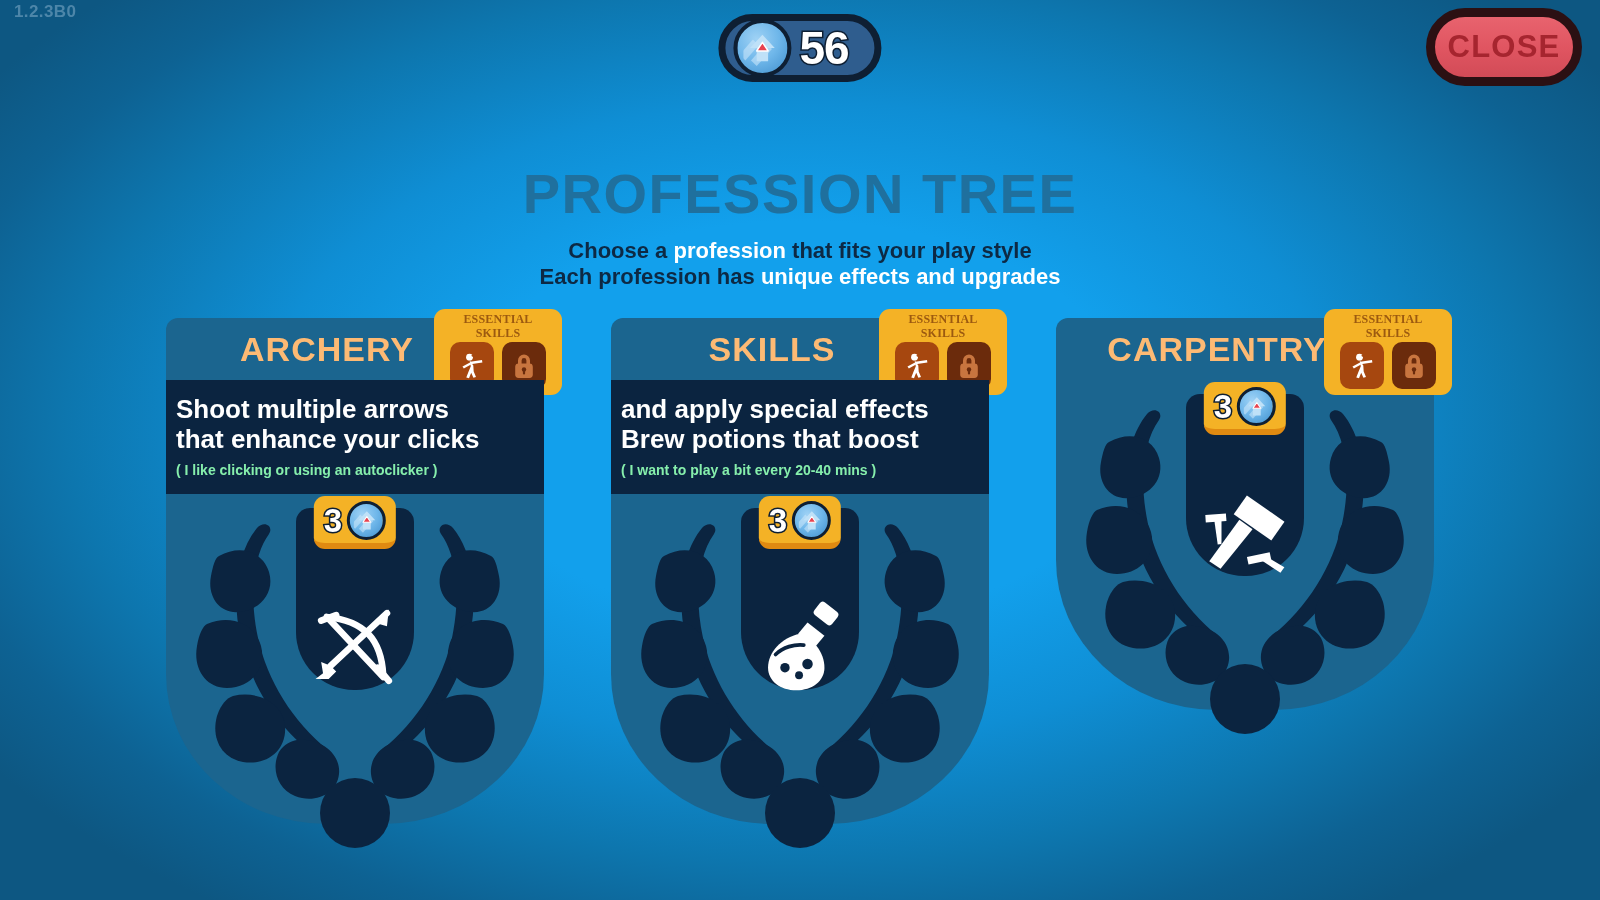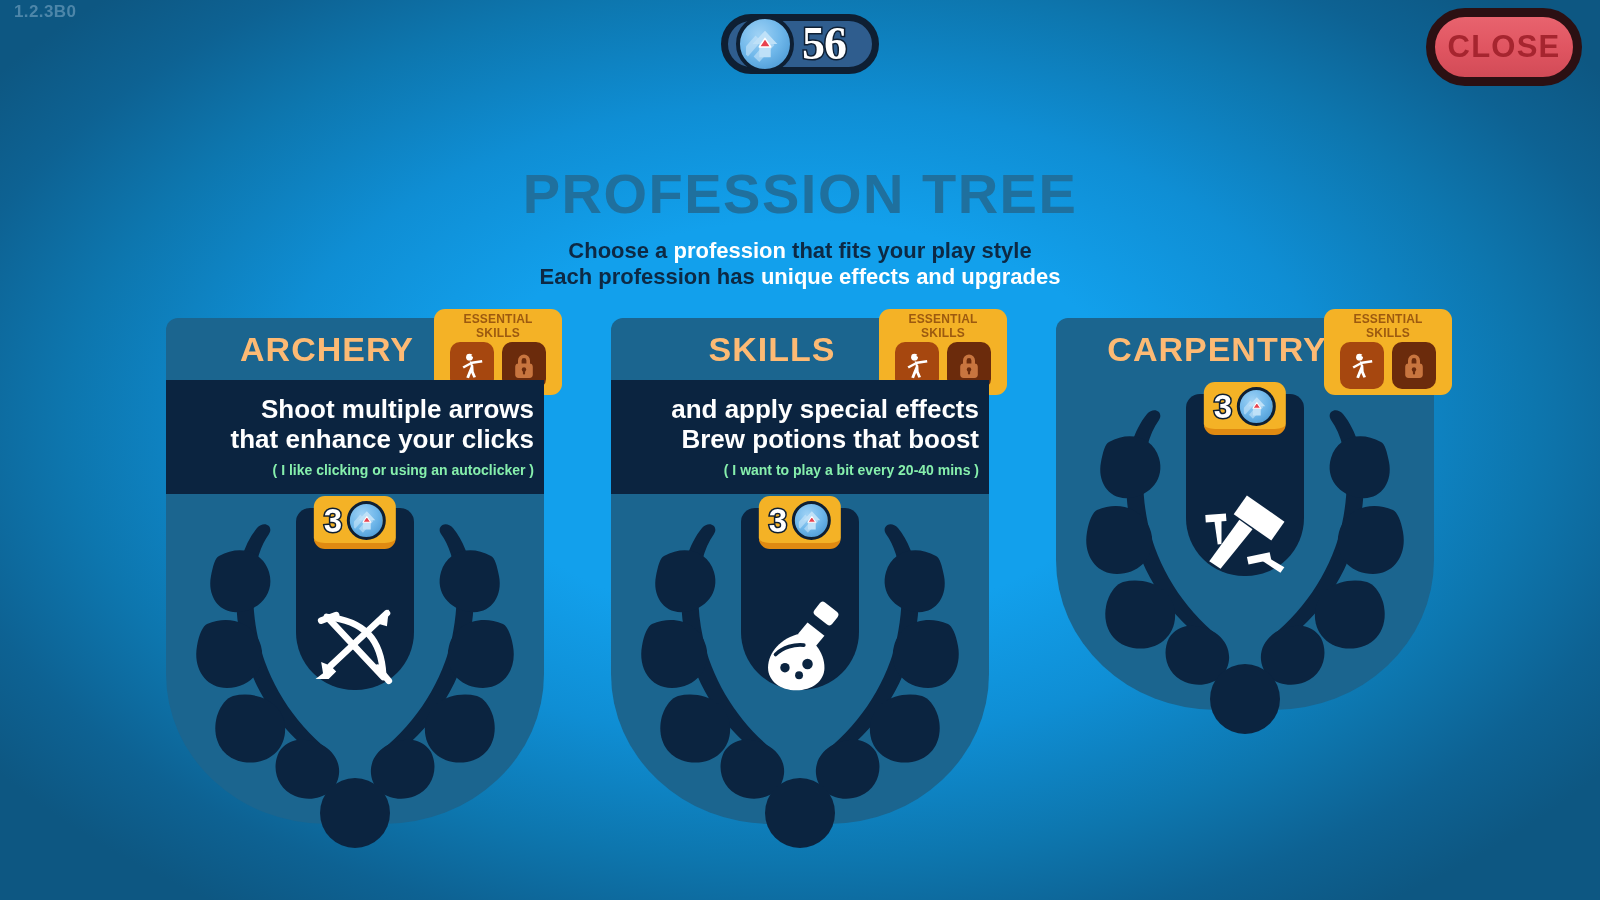--- a/index.html
+++ b/index.html
@@ -45,7 +45,7 @@
     left: 50%;
     top: 14px;
     transform: translateX(-50%);
-    height: 60px;
+    height: 68px;
     padding: 0 26px 0 8px;
     display: flex;
     align-items: center;
@@ -54,7 +54,6 @@
     border: 7px solid #0e1f33;
     border-radius: 40px;
     box-sizing: border-box;
-    font-family: Liberation Serif, serif;
   }
   .token {
     width: 58px;

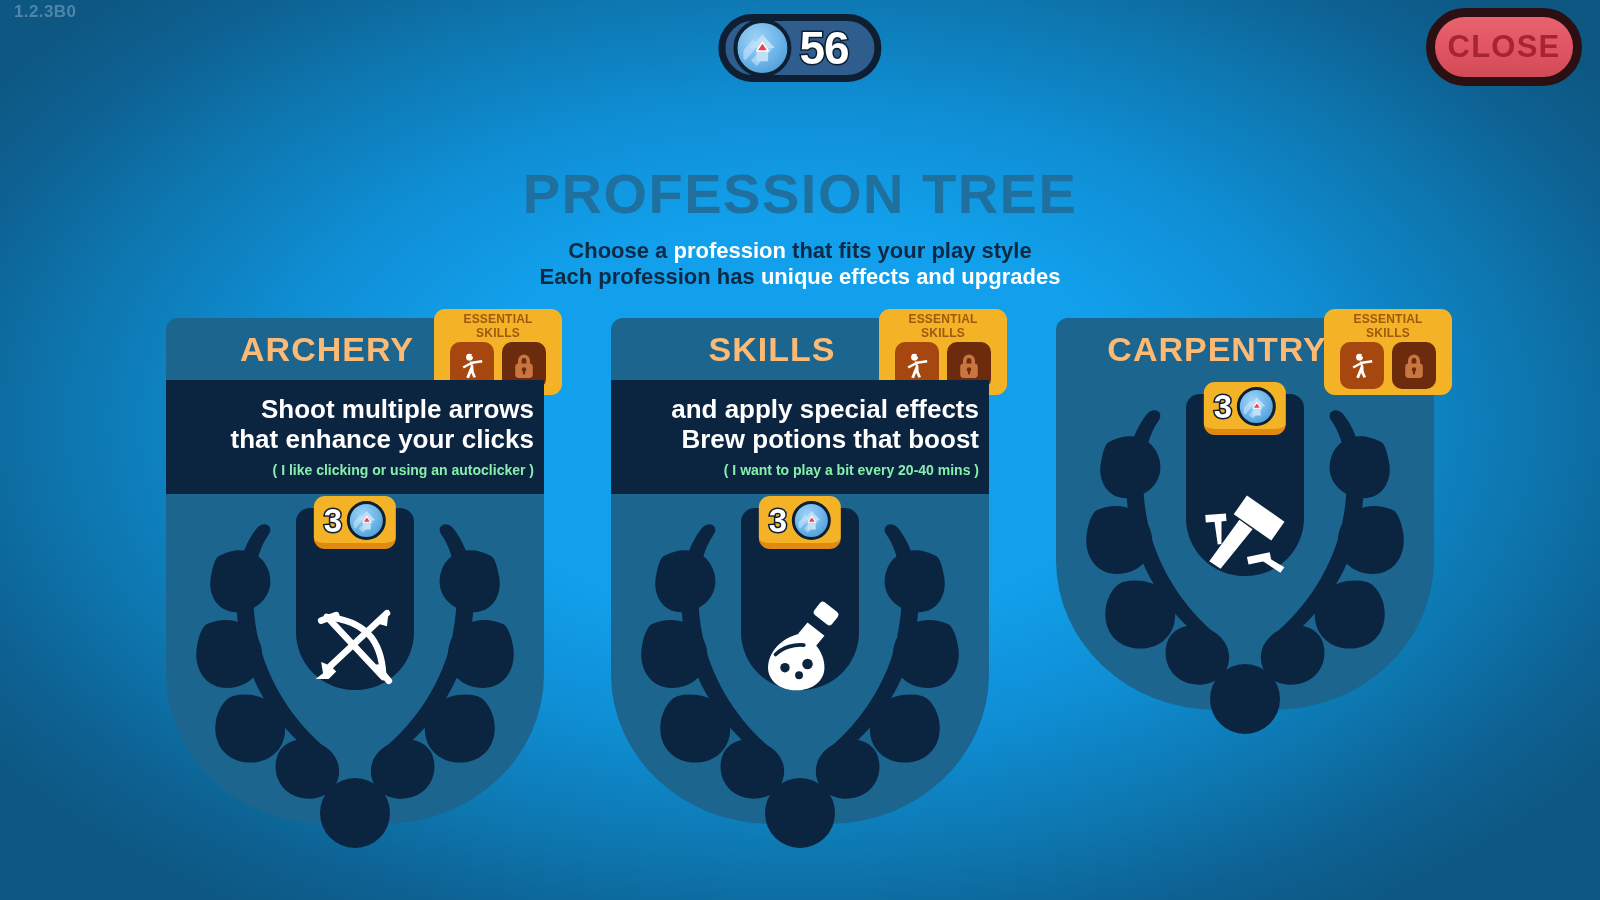--- a/index.html
+++ b/index.html
@@ -180,6 +180,7 @@
     padding: 3px 16px 6px;
     box-sizing: border-box;
     z-index: 4;
+    font-family: Liberation Serif, serif;
   }
   .skills-badge .sb-label {
     text-align: center;

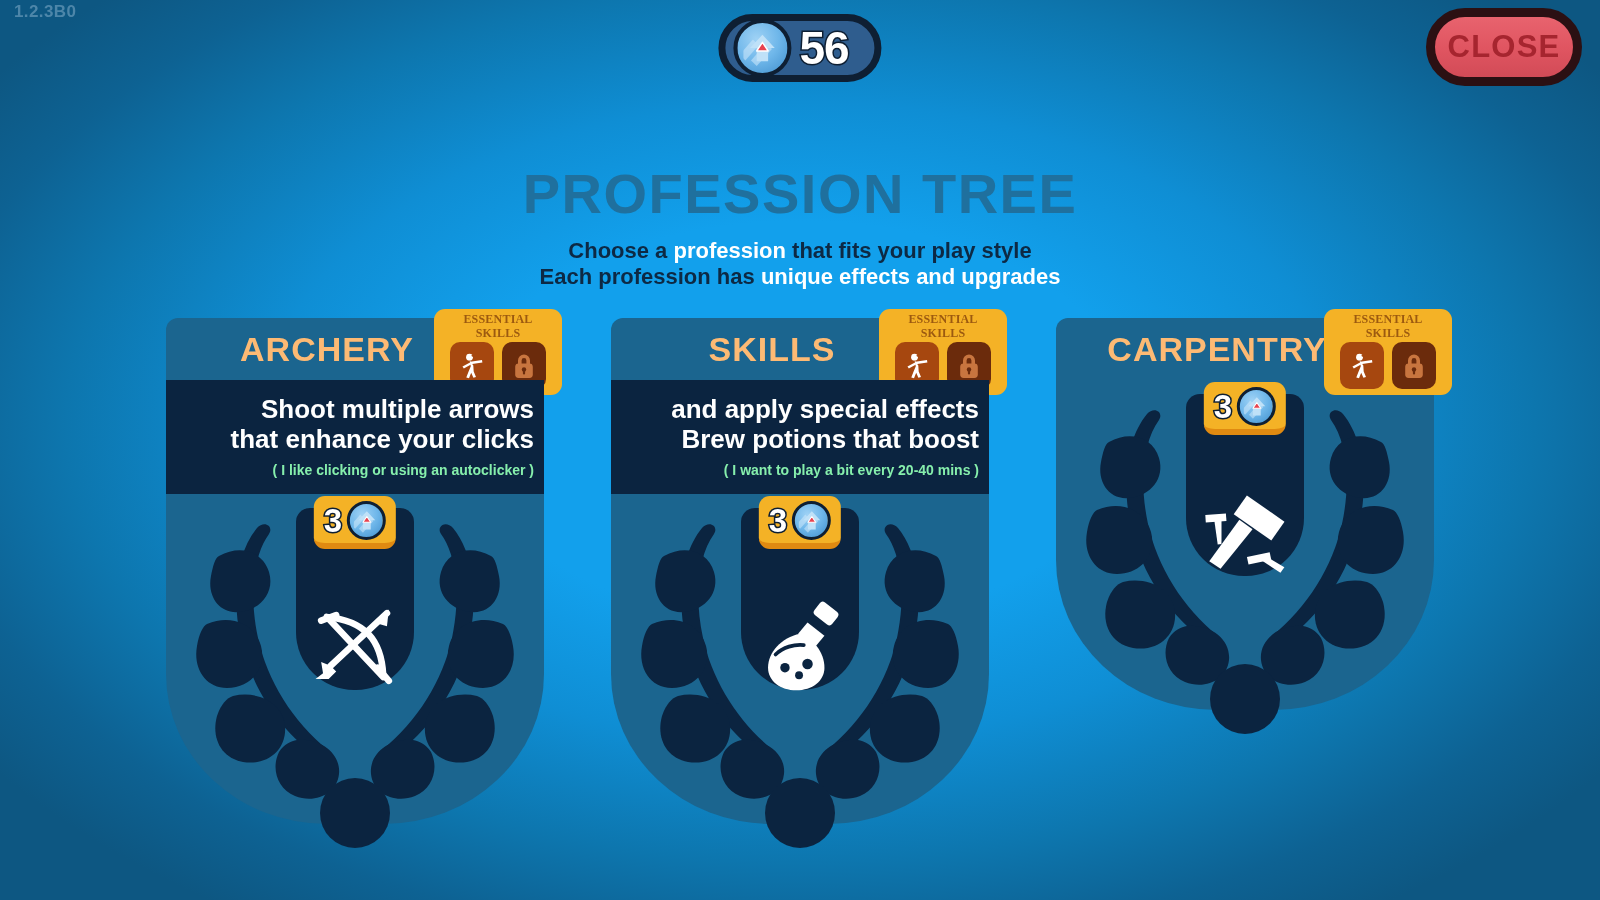--- a/index.html
+++ b/index.html
@@ -211,7 +211,7 @@
     position: relative;
     background: #0b2440;
     padding: 14px 10px 13px;
-    text-align: right;
+    text-align: left;
     z-index: 1;
   }
   .card-desc .d-line {

